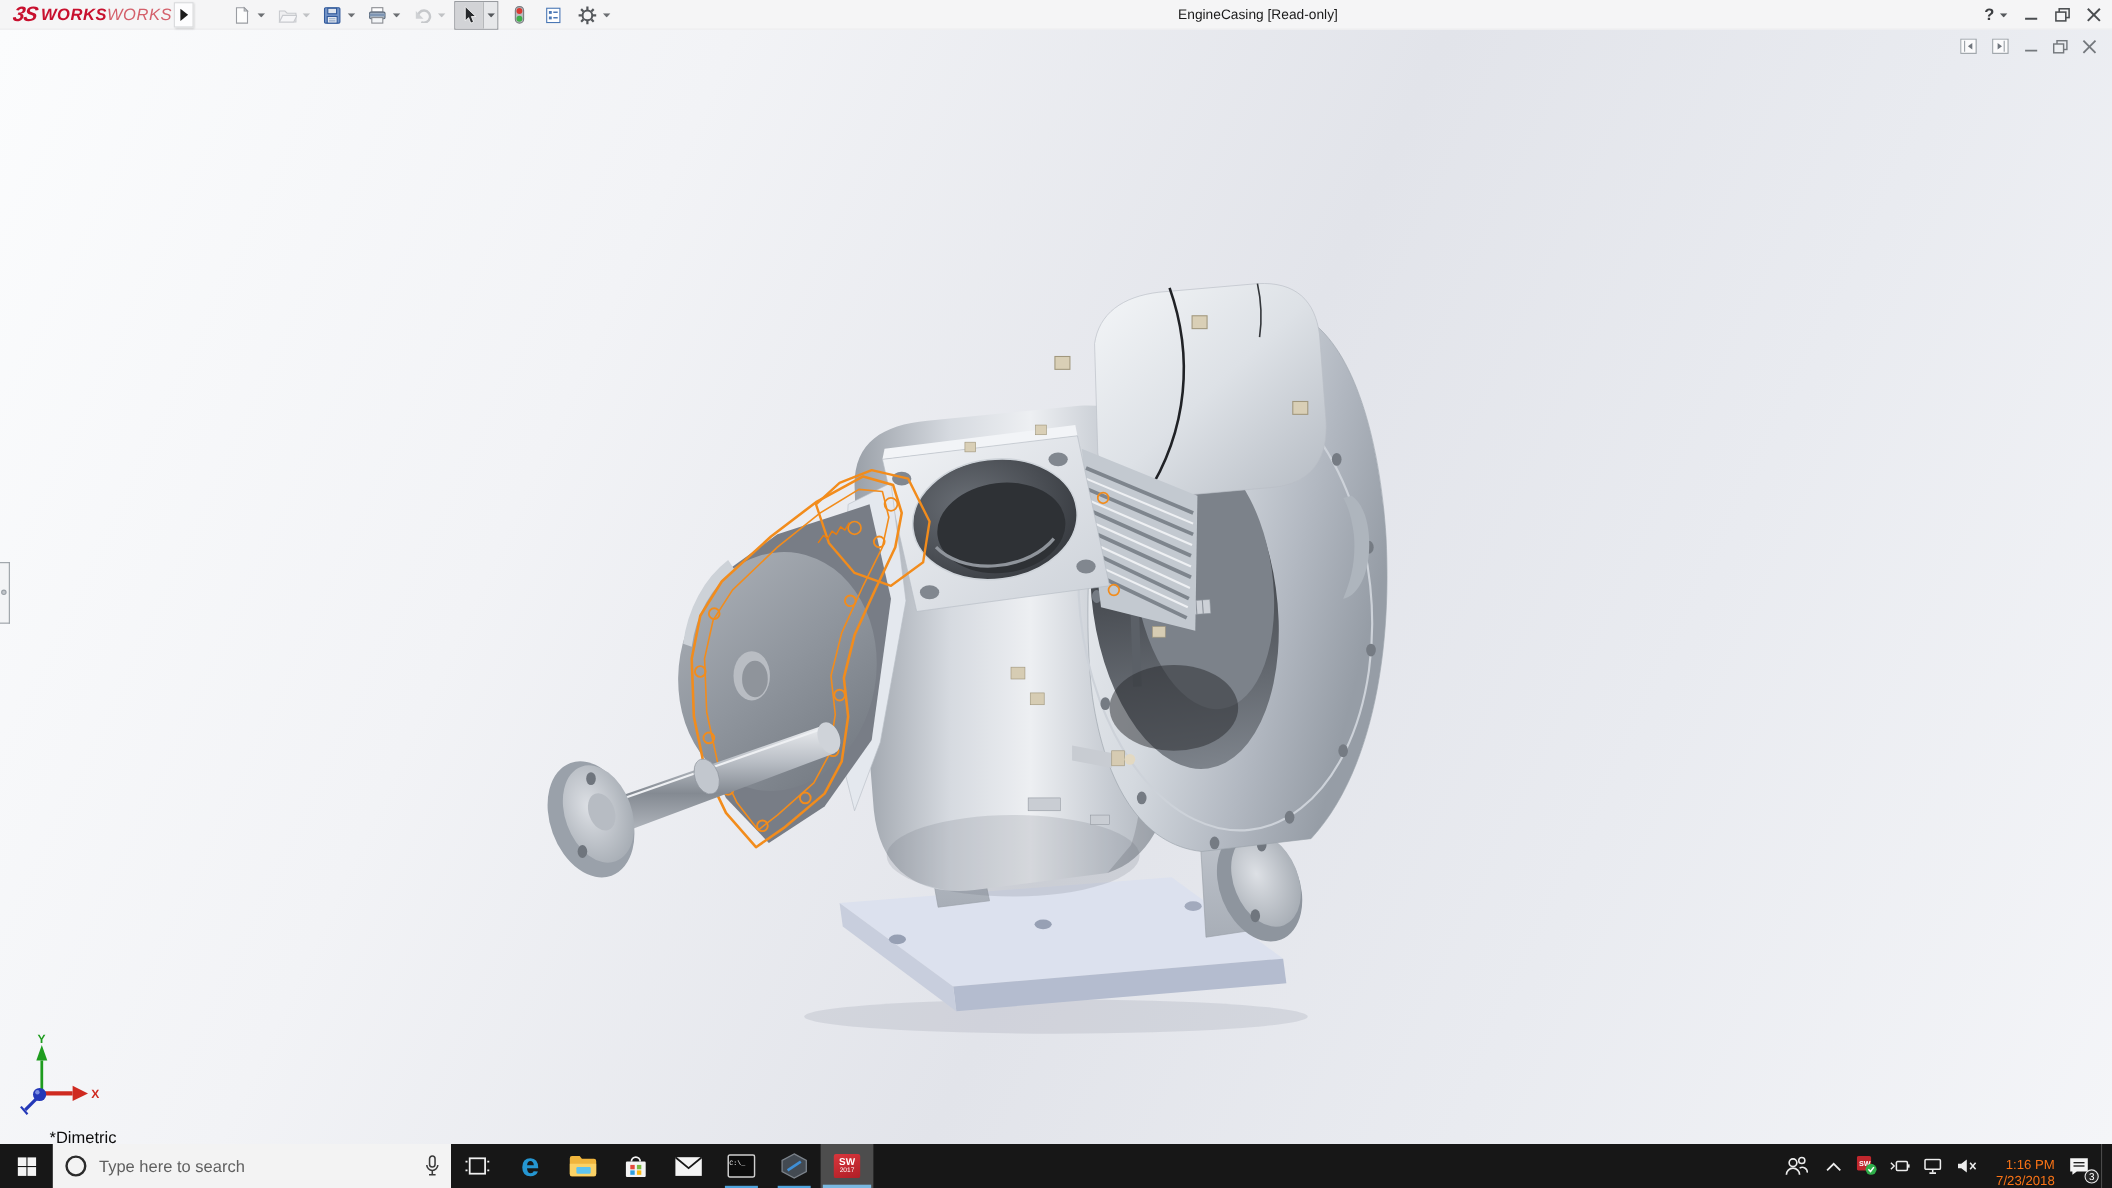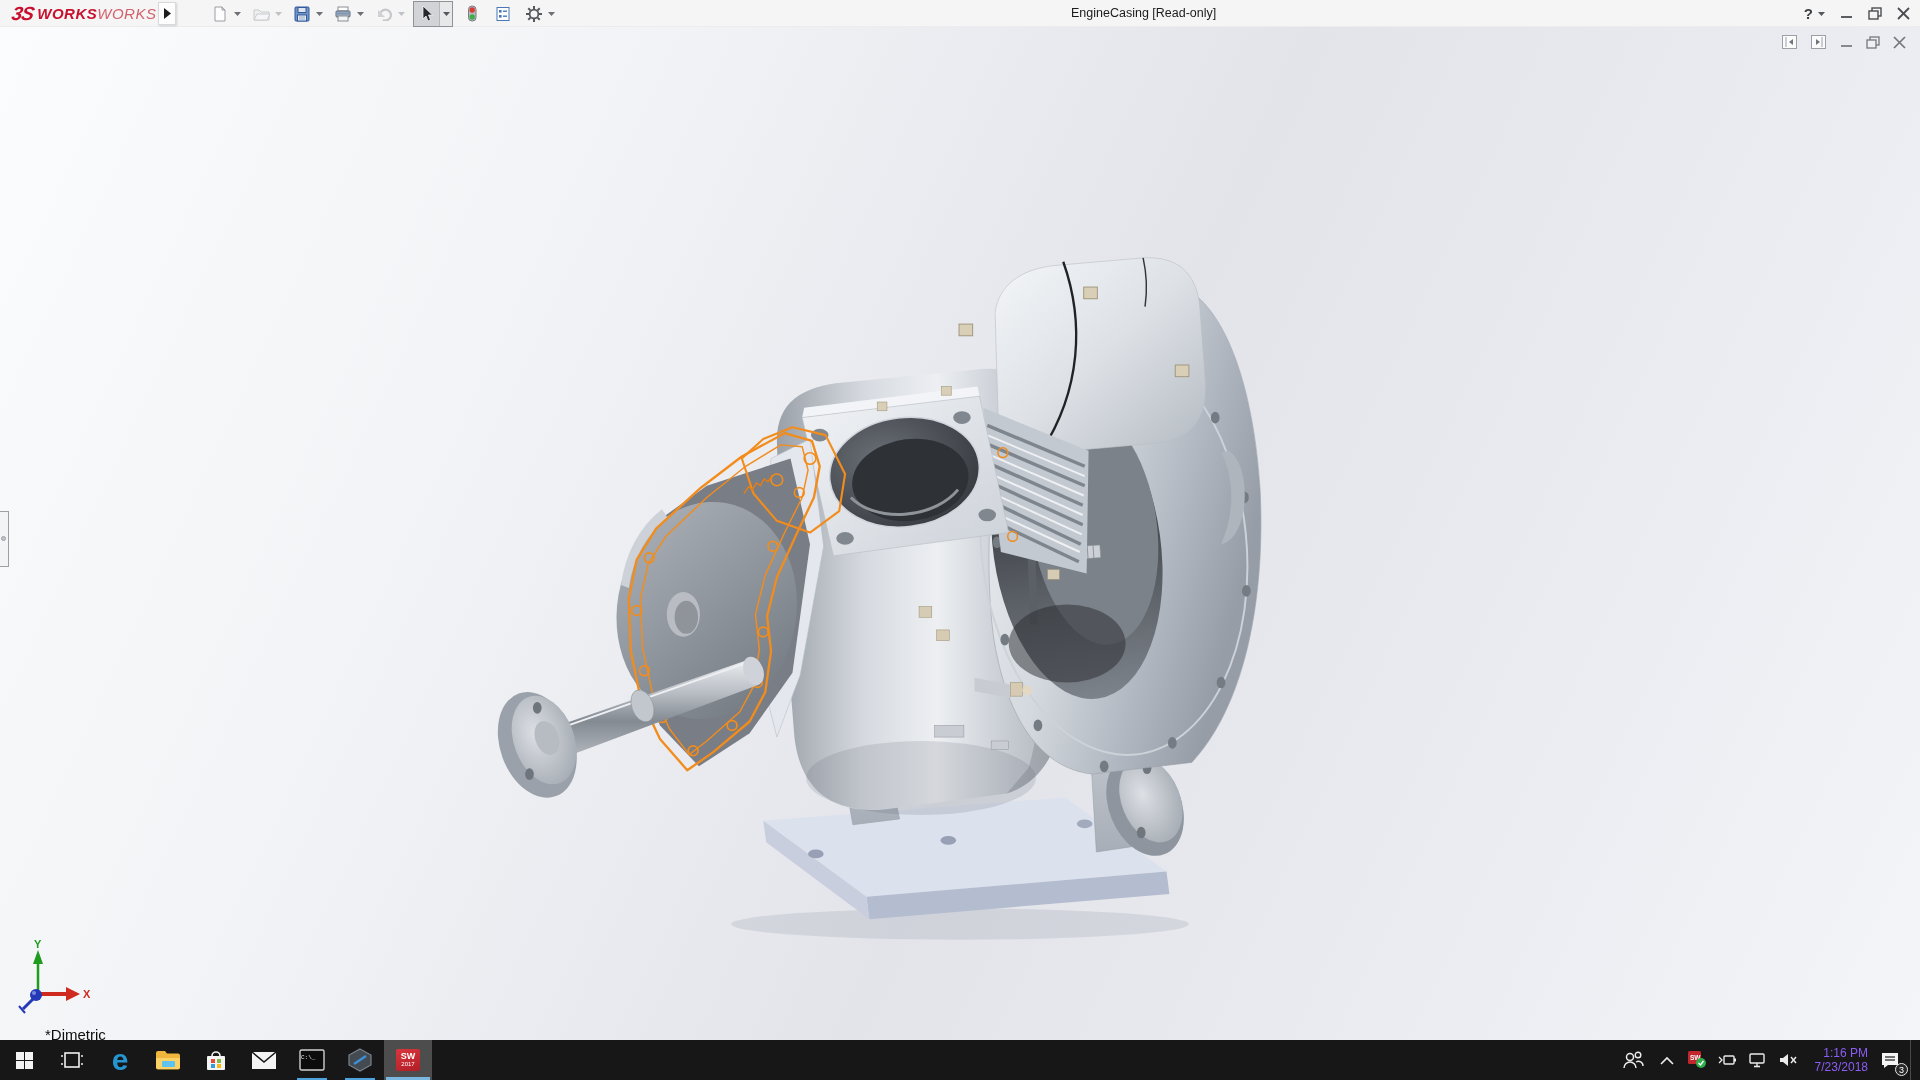--- a/index.html
+++ b/index.html
@@ -510,6 +510,18 @@
           <rect x="9" y="9" width="8" height="8" fill="#f4f4f4"></rect>
         </svg>
     </div>
+    <div class="search-box">
+      <svg width="22" height="22">
+        <circle cx="11" cy="11" r="8.5" fill="none" stroke="#2b2b2b" stroke-width="2.2"></circle>
+        </svg>
+      <input type="text" placeholder="Type here to search" style="">
+      <svg width="14" height="20">
+        <rect x="4.5" y="1" width="5" height="10" rx="2.5" fill="none" stroke="#3a3a3a" stroke-width="1.4"></rect>
+        <path d="M2,9 a5,5 0 0 0 10,0" fill="none" stroke="#3a3a3a" stroke-width="1.4"></path>
+        <line x1="7" y1="14" x2="7" y2="18" stroke="#3a3a3a" stroke-width="1.4"></line>
+        <line x1="4" y1="18" x2="10" y2="18" stroke="#3a3a3a" stroke-width="1.4"></line>
+        </svg>
+    </div>
     <div class="tb-slot">
       <svg width="22" height="20">
         <rect x="4" y="3" width="14" height="14" fill="none" stroke="#f0f0f0" stroke-width="1.6"></rect>

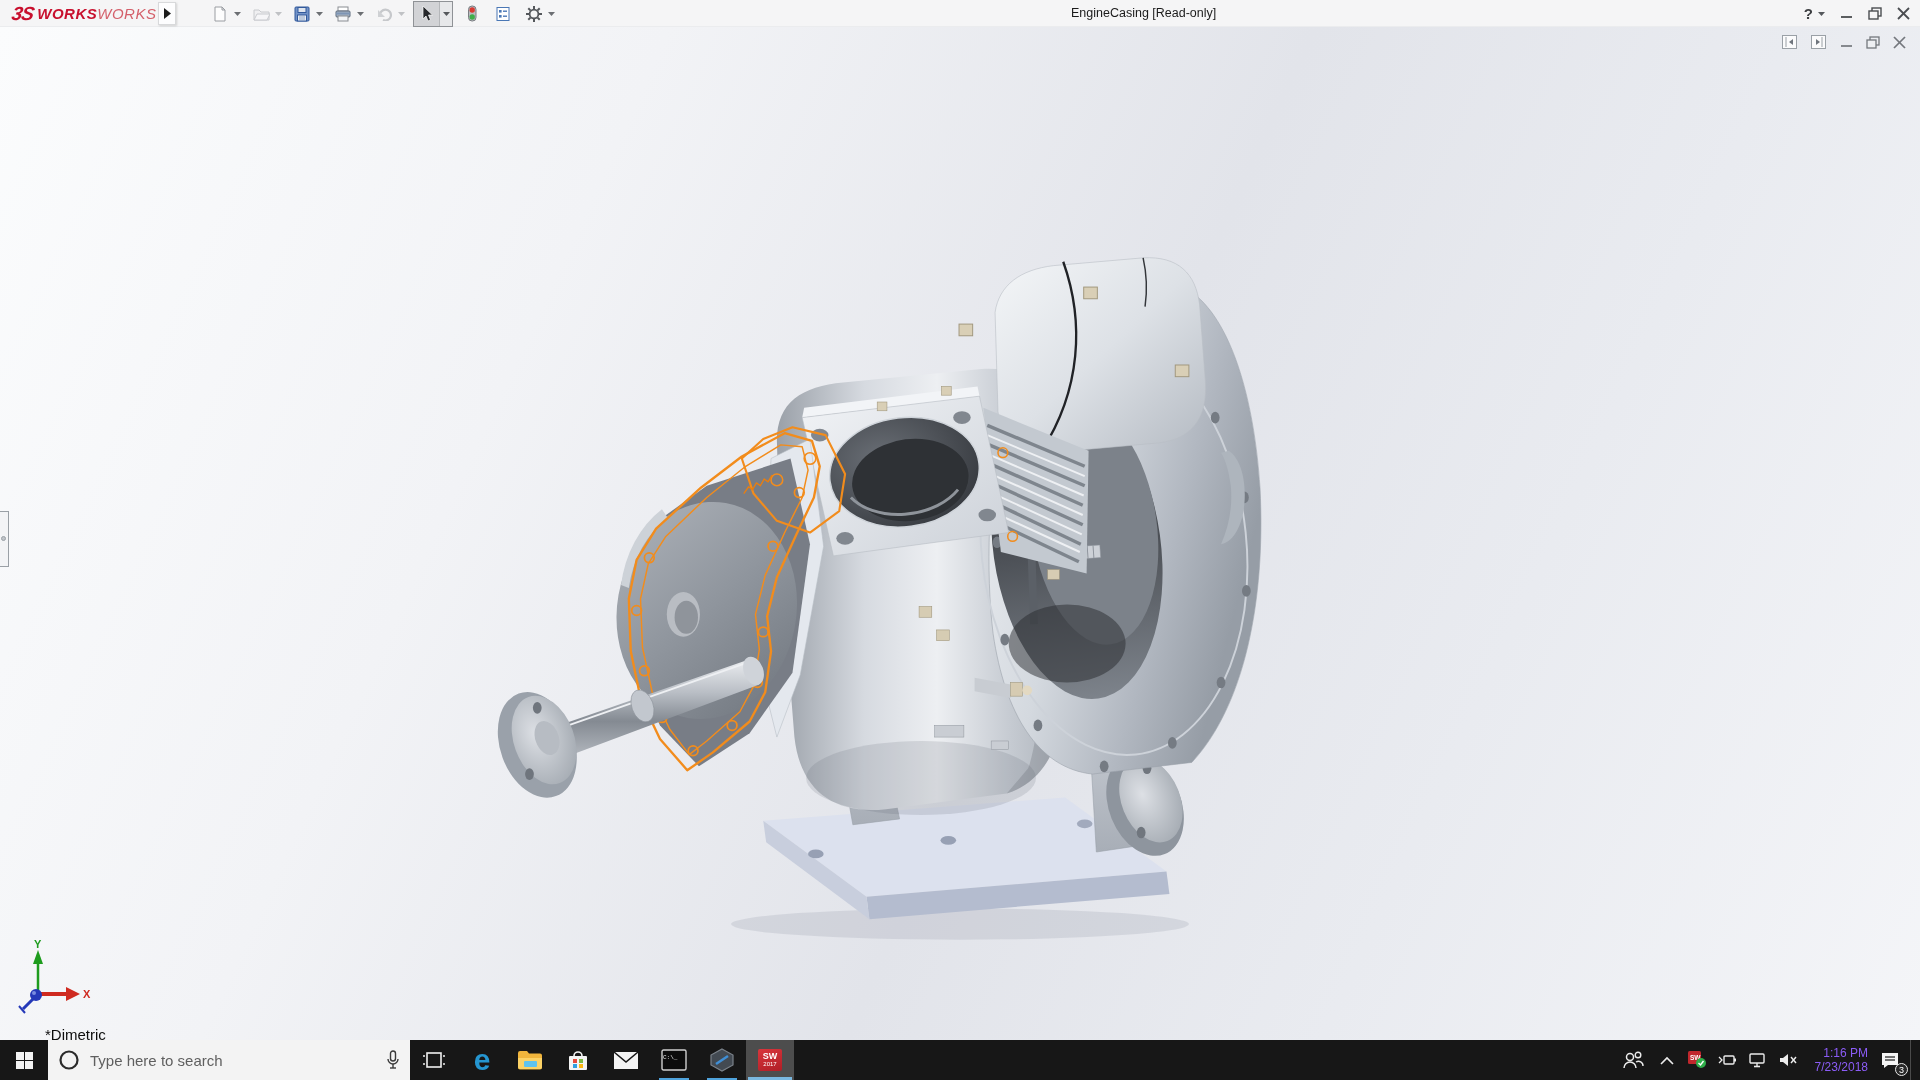--- a/index.html
+++ b/index.html
@@ -60,8 +60,8 @@
   .sw-cube .sw-y { color:#fff; font-size:6px; line-height:7px; }
   .tray { margin-left:auto; display:flex; align-items:stretch; }
   .tray-slot { display:flex; align-items:center; justify-content:center; position:relative; }
-  .clock { width:66px; display:flex; flex-direction:column; align-items:flex-end; justify-content:center;
-    color:#8b5cf6; font-size:12px; line-height:14px; padding-right:2px; }
+  .clock { width:66px; display:flex; flex-direction:column; align-items:flex-end; justify-content:flex-end;
+    color:#f97316; font-size:12px; line-height:14px; padding-right:2px; }
   .show-desktop { width:10px; border-left:1px solid #4a4a4a; }
   .badge { position:absolute; right:2px; bottom:4px; width:13px; height:13px; border-radius:50%;
     background:#282828; border:1px solid #e8e8e8; color:#fff; font-size:9px; display:flex;

